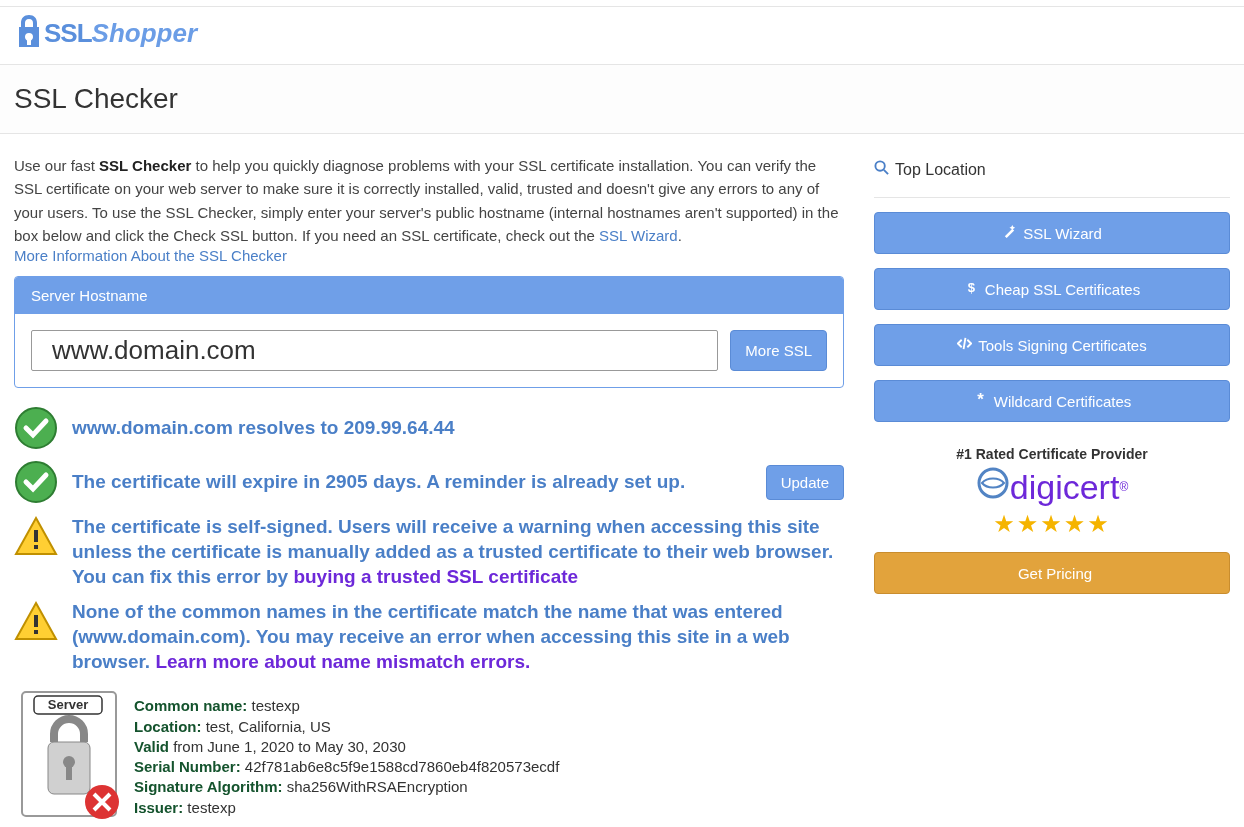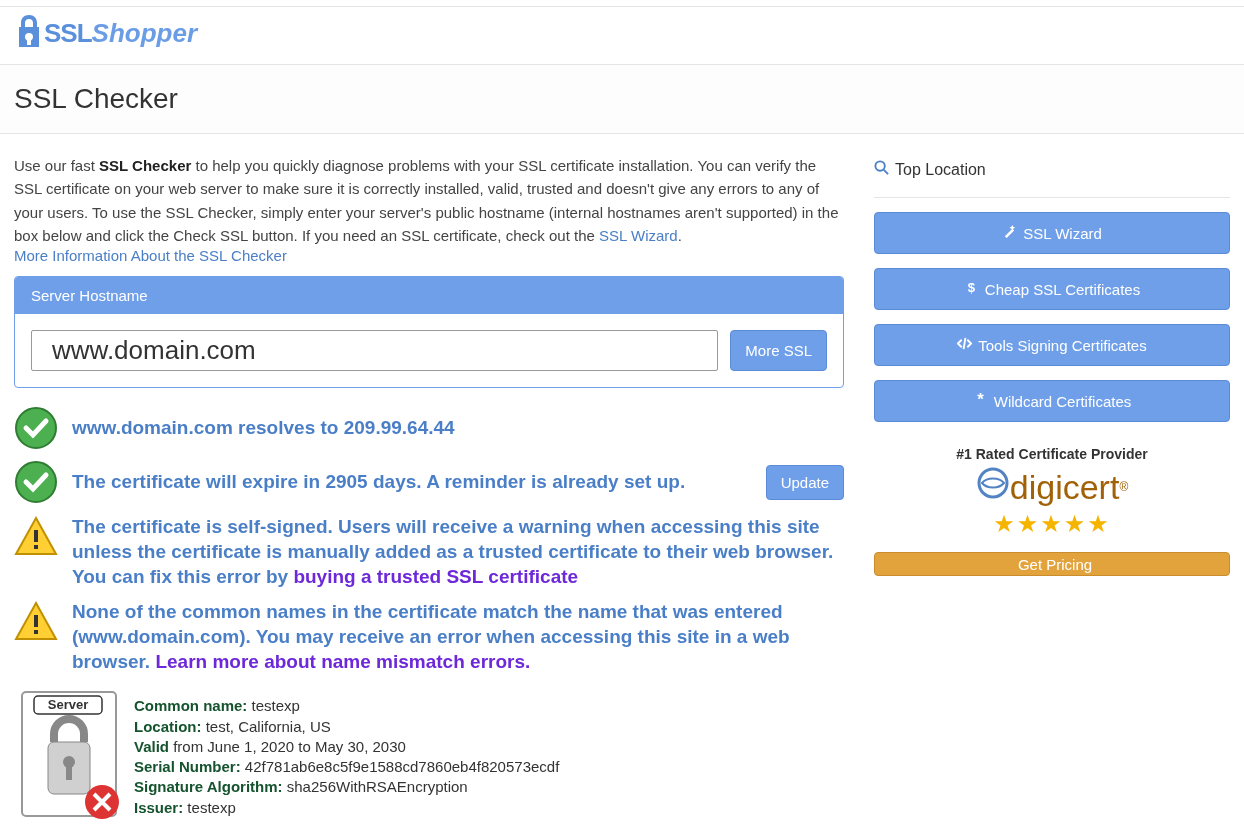--- a/index.html
+++ b/index.html
@@ -42,7 +42,7 @@
   .side-btn svg, .side-header svg { width: 15px; height: 15px; }
   .provider { text-align: center; margin-top: 24px; }
   .provider-label { font-size: 14px; color: #333; margin-bottom: 4px; font-weight: 600; }
-  .digicert { font-family: Arial, sans-serif; font-size: 34px; color: #a16207; display: inline-flex; align-items: center; font-weight: 400; }
+  .digicert { font-family: Arial, sans-serif; font-size: 34px; color: #6d28d9; display: inline-flex; align-items: center; font-weight: 400; }
   .digicert svg { width: 34px; height: 34px; }
   .stars { color: #f5b400; font-size: 24px; letter-spacing: 2px; margin-top: 2px; }
   .pricing-btn { display: flex; align-items: center; justify-content: center; gap: 6px; background: #e2a33c; color: #fff; border: 1px solid #c98d2e; border-radius: 4px; height: 24px; margin-top: 14px; font-size: 15px; cursor: pointer; }

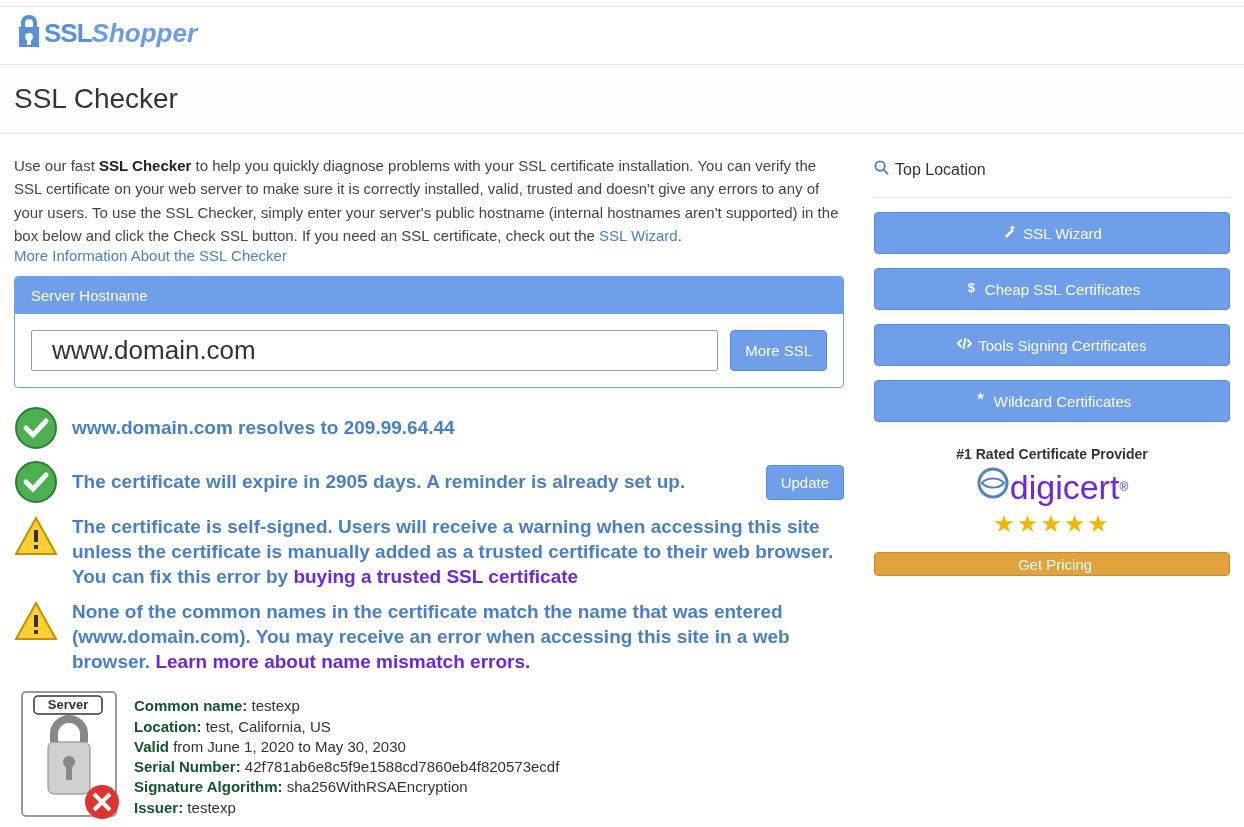--- a/index.html
+++ b/index.html
@@ -45,7 +45,7 @@
   .digicert { font-family: Arial, sans-serif; font-size: 34px; color: #6d28d9; display: inline-flex; align-items: center; font-weight: 400; }
   .digicert svg { width: 34px; height: 34px; }
   .stars { color: #f5b400; font-size: 24px; letter-spacing: 2px; margin-top: 2px; }
-  .pricing-btn { display: flex; align-items: center; justify-content: center; gap: 6px; background: #e2a33c; color: #fff; border: 1px solid #c98d2e; border-radius: 4px; height: 24px; margin-top: 14px; font-size: 15px; cursor: pointer; }
+  .pricing-btn { display: flex; align-items: center; justify-content: center; gap: 6px; background: #e2a33c; color: #fff; border: 1px solid #c98d2e; border-radius: 4px; height: 42px; margin-top: 14px; font-size: 15px; cursor: pointer; }
 </style>
 </head>
 <body>

